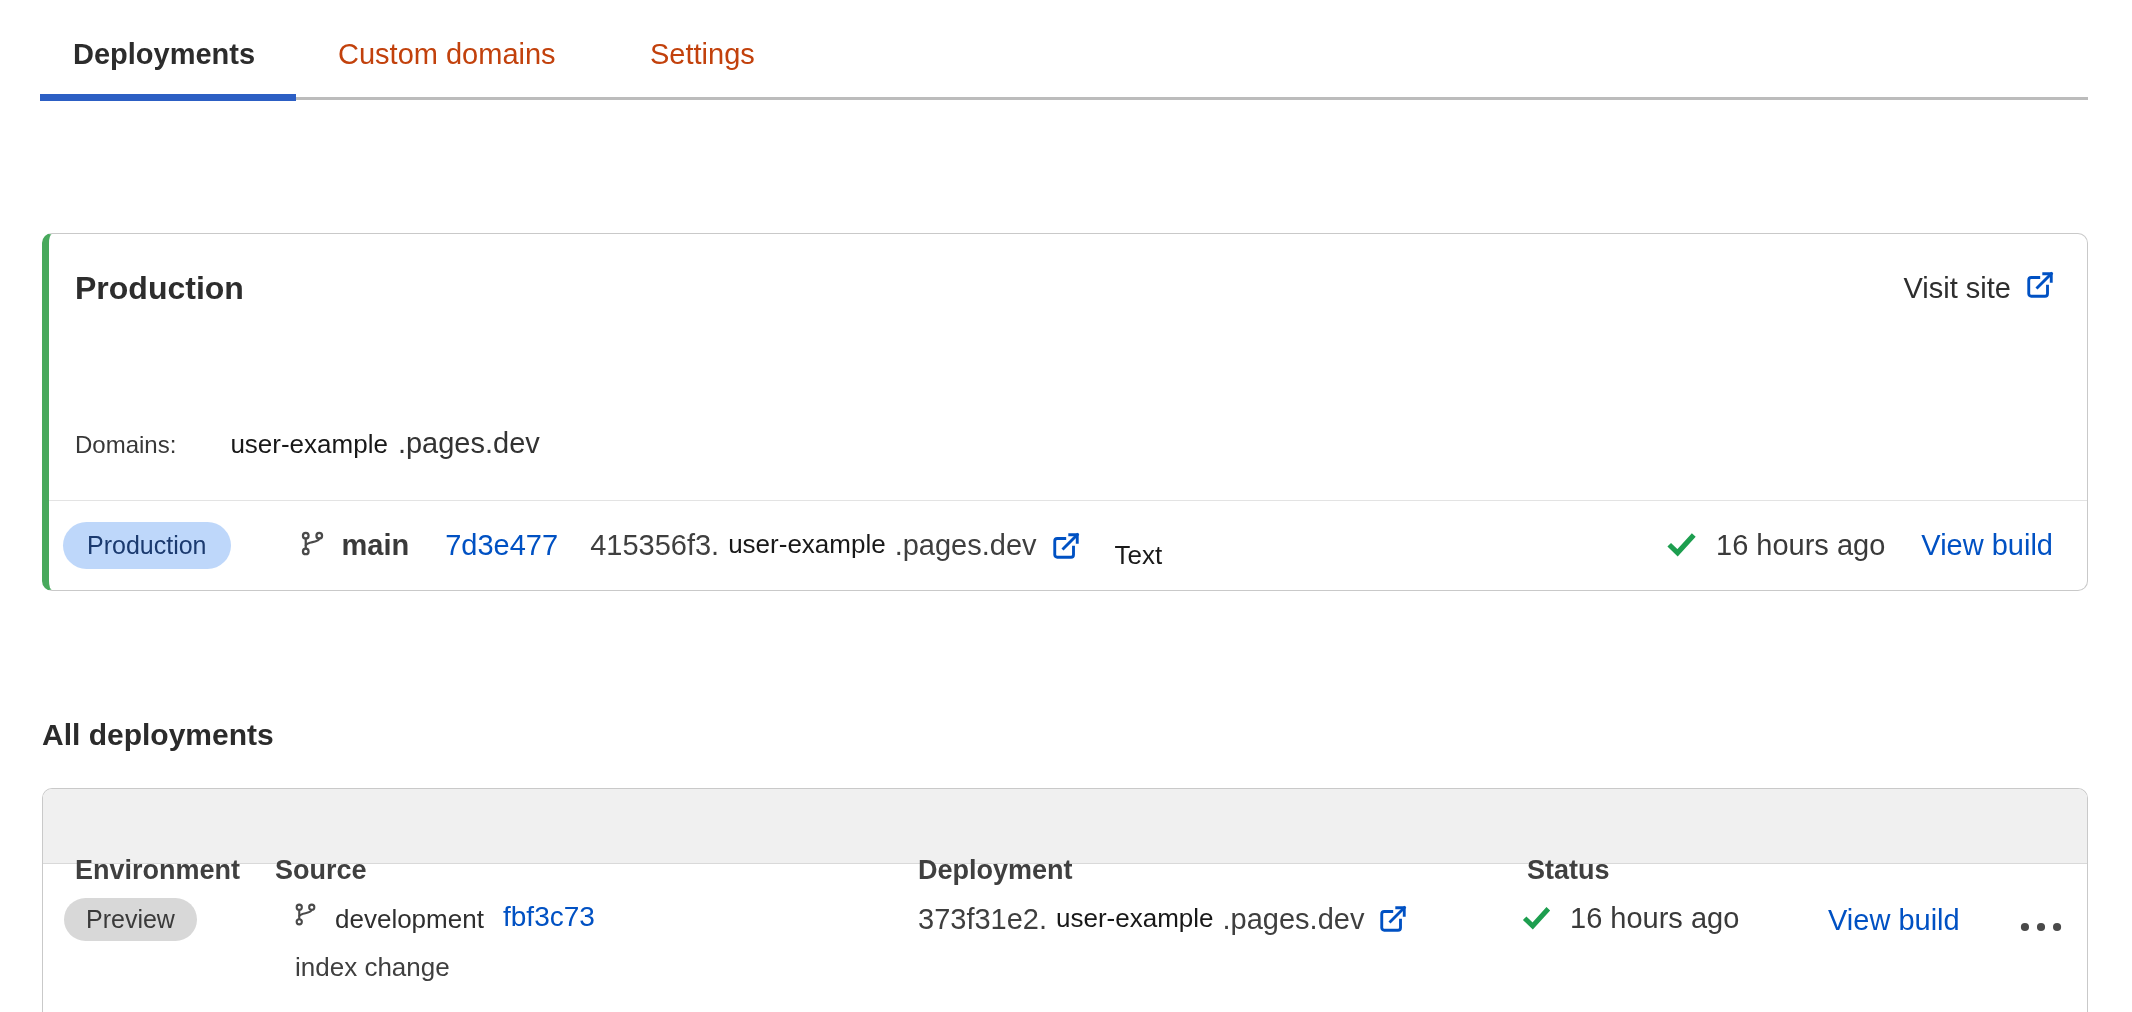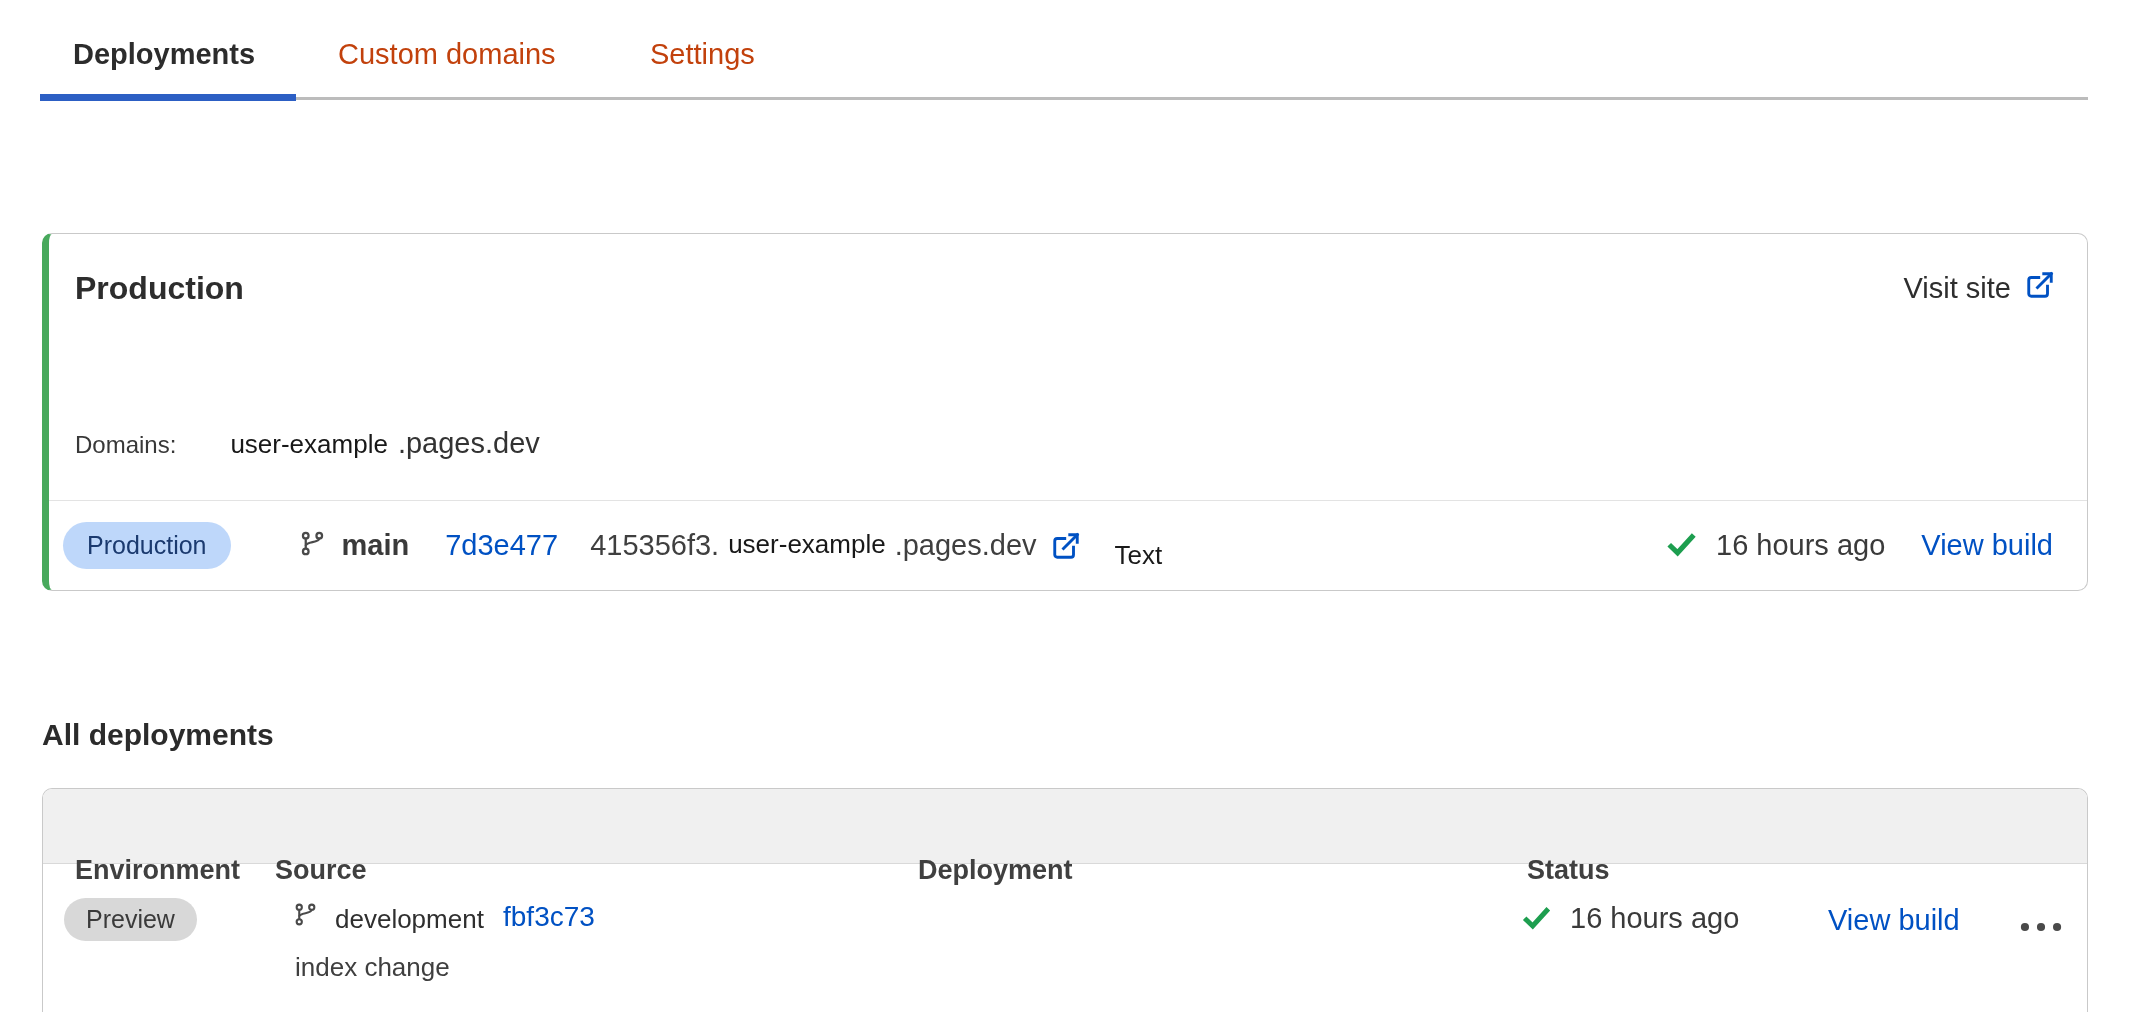--- a/index.html
+++ b/index.html
@@ -176,6 +176,16 @@
       <a class="cell row-commit link">fbf3c73</a>
       <span class="cell row-commit-msg">index change</span>
 
+      <span class="cell row-dep">
+        <span class="dep-url"><span>373f31e2.</span><span class="url-name">user-example</span><span>.pages.dev</span></span>
+        <span class="icon-blue ext-icon">
+          <svg width="30" height="30" viewBox="0 0 24 24" fill="none" stroke="currentColor" stroke-width="2.3" stroke-linecap="square">
+            <path d="M18 13v6a2 2 0 0 1-2 2H5a2 2 0 0 1-2-2V8a2 2 0 0 1 2-2h6"></path>
+            <polyline points="15 3 21 3 21 9"></polyline>
+            <line x1="10" y1="14" x2="21" y2="3"></line>
+          </svg>
+        </span>
+      </span>
 
       <span class="cell row-status">
         <span class="check-icon">

